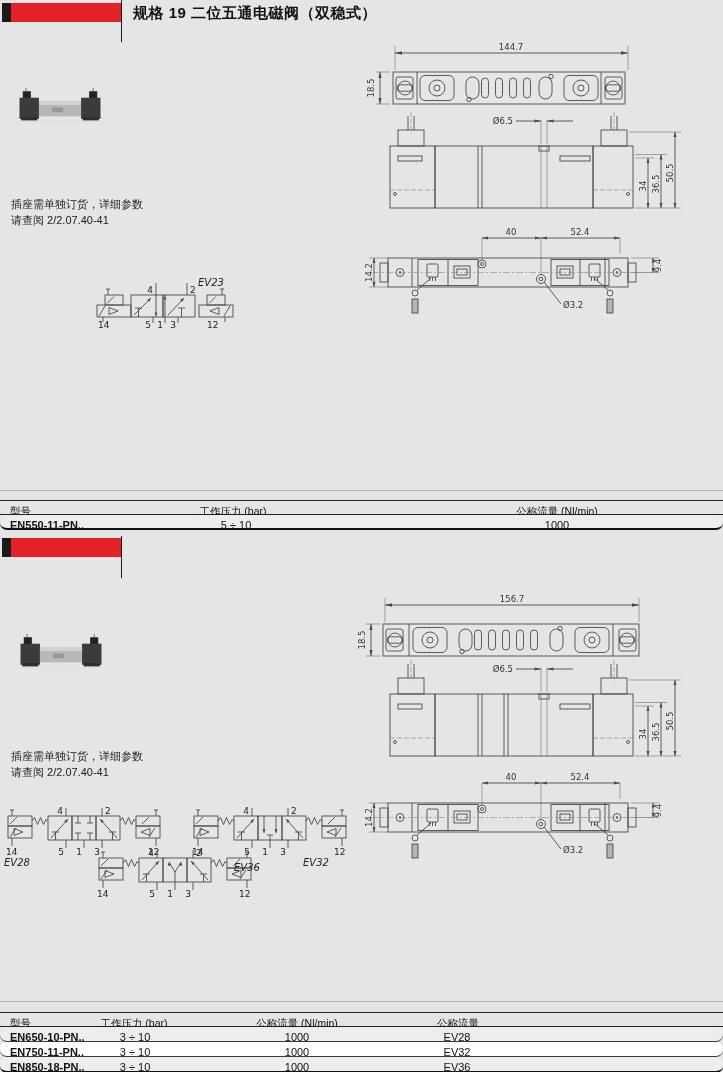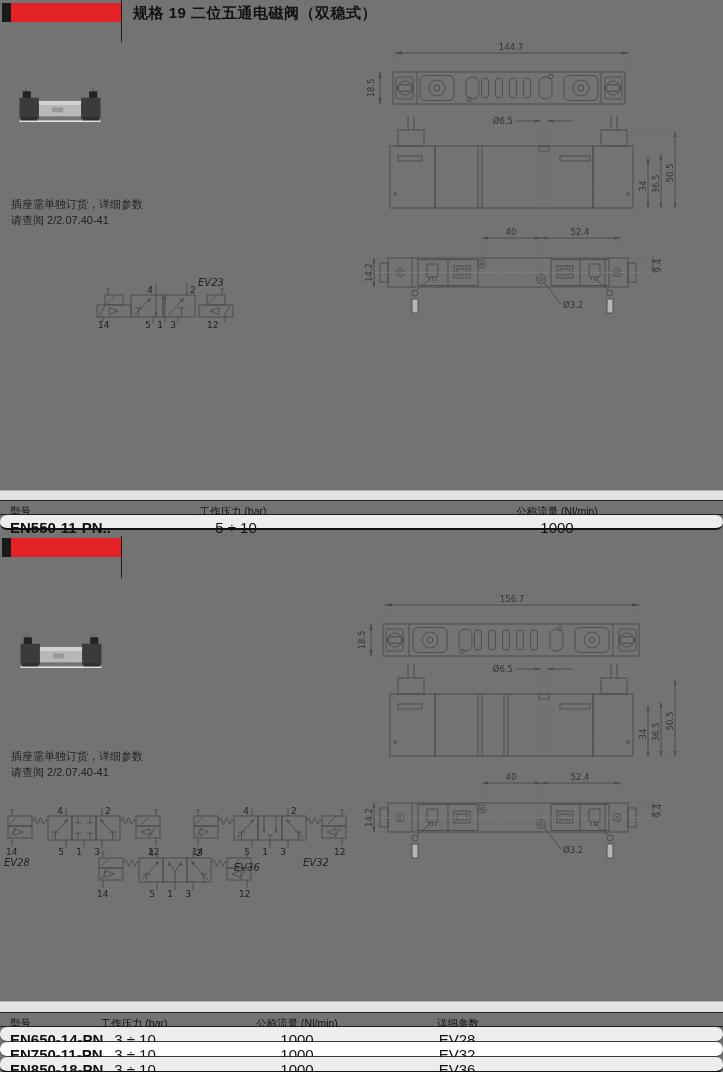--- a/index.html
+++ b/index.html
@@ -3,7 +3,7 @@
 <meta charset="utf-8">
 <style>
   html,body{margin:0;padding:0;background:#fff;}
-  .page{position:relative;width:723px;height:1072px;background:#737373;overflow:hidden;
+  .page{position:relative;width:723px;height:1072px;background:#e5e5e5;overflow:hidden;
         font-family:"Liberation Sans",sans-serif;color:#111;}
   .abs{position:absolute;}
   .banner{height:19px;}

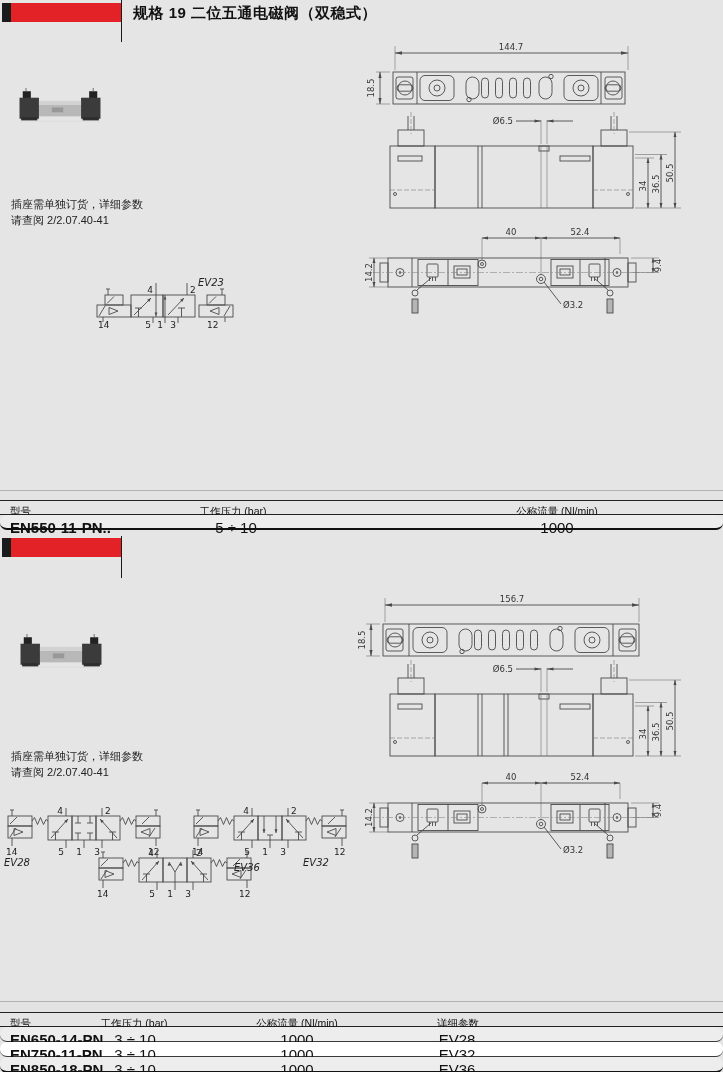--- a/index.html
+++ b/index.html
@@ -16,7 +16,7 @@
   .band{height:9px;background:#e3e3e3;border-top:1px solid #b3b3b3;border-bottom:1px solid #222;}
   .band2{height:10px;background:#e3e3e3;border-top:1px solid #b3b3b3;border-bottom:1px solid #222;}
   .thead{position:relative;height:13px;border-bottom:1px solid #222;font-size:10.5px;}
-  .trow{position:relative;height:13px;border-bottom:1px solid #3a3a3a;font-size:15px;background:#fff;border-radius:7px;}
+  .trow{position:relative;height:13px;border-bottom:1px solid #3a3a3a;font-size:11px;background:#fff;border-radius:7px;}
   .trow.h14{height:14px;}
   .trow.shade{background:#ededed;}
   .trow.last{border-bottom:2px solid #111;}

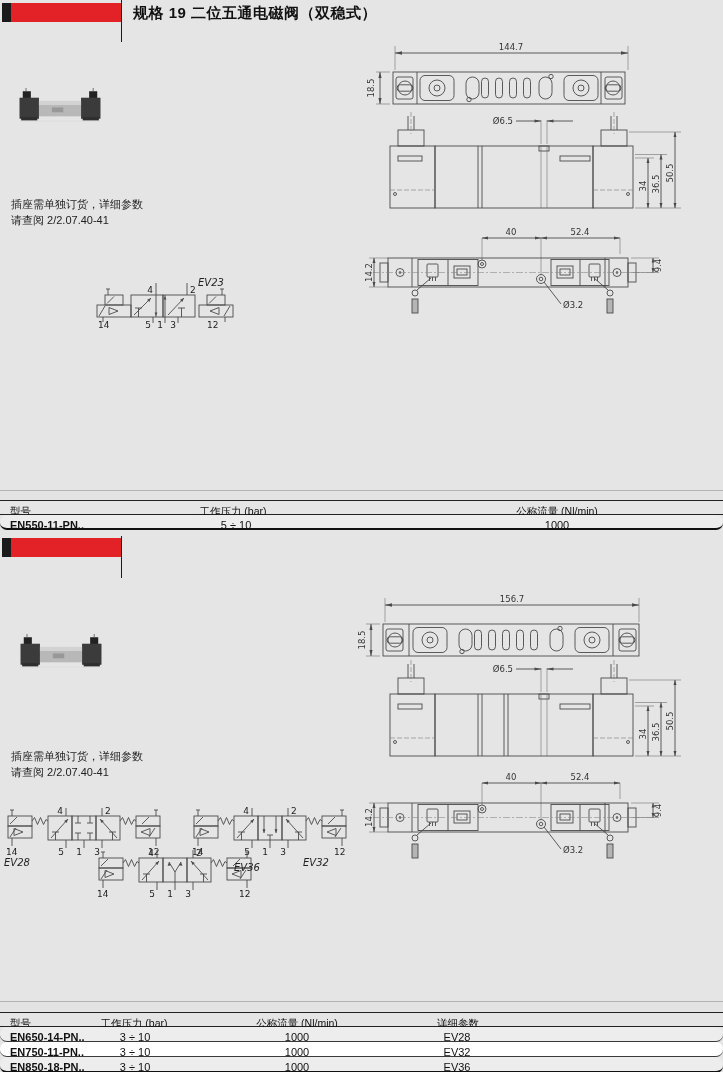--- a/index.html
+++ b/index.html
@@ -650,7 +650,7 @@
       <span class="cell" style="left:10px">型号</span>
       <span class="cell cc" style="left:134px">工作压力 (bar)</span>
       <span class="cell cc" style="left:297px">公称流量 (Nl/min)</span>
-      <span class="cell cc" style="left:458px">详细参数</span>
+      <span class="cell cc" style="left:458px">公称流量</span>
     </div>
     <div class="trow h14 shade">
       <span class="cell bold" style="left:10px">EN650-14-PN..</span>

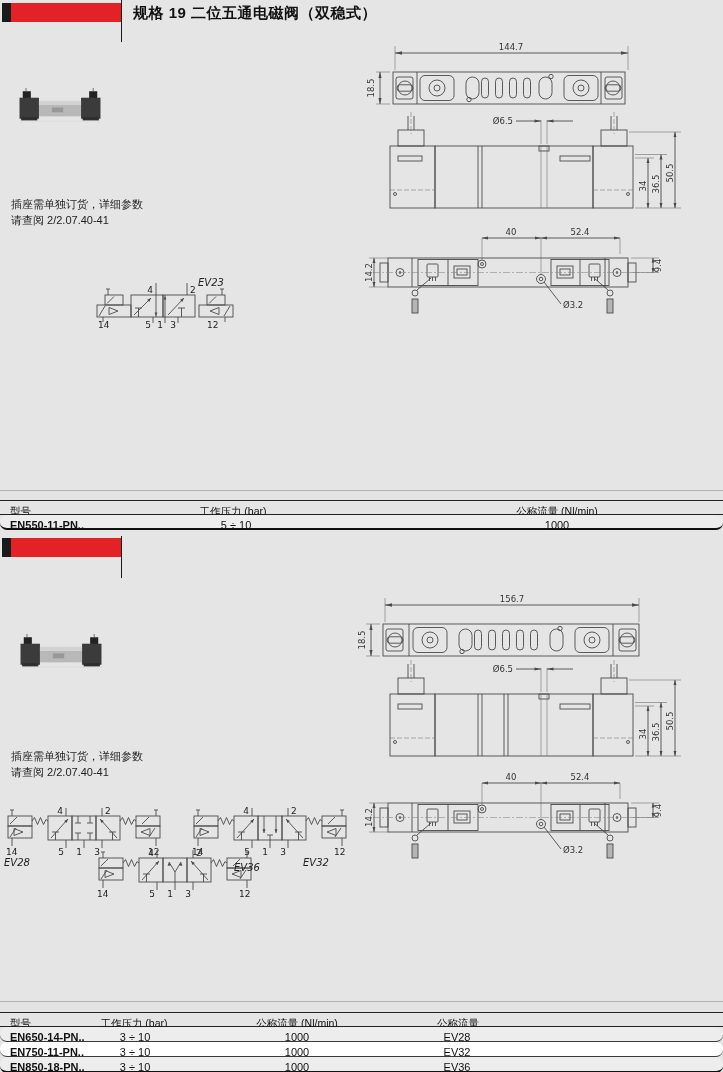--- a/index.html
+++ b/index.html
@@ -653,7 +653,7 @@
       <span class="cell cc" style="left:458px">公称流量</span>
     </div>
     <div class="trow h14 shade">
-      <span class="cell bold" style="left:10px">EN650-14-PN..</span>
+      <span class="cell bold" style="left:10px">EN650-10-PN..</span>
       <span class="cell cc" style="left:135px">3 ÷ 10</span>
       <span class="cell cc" style="left:297px">1000</span>
       <span class="cell cc" style="left:457px">EV28</span>

